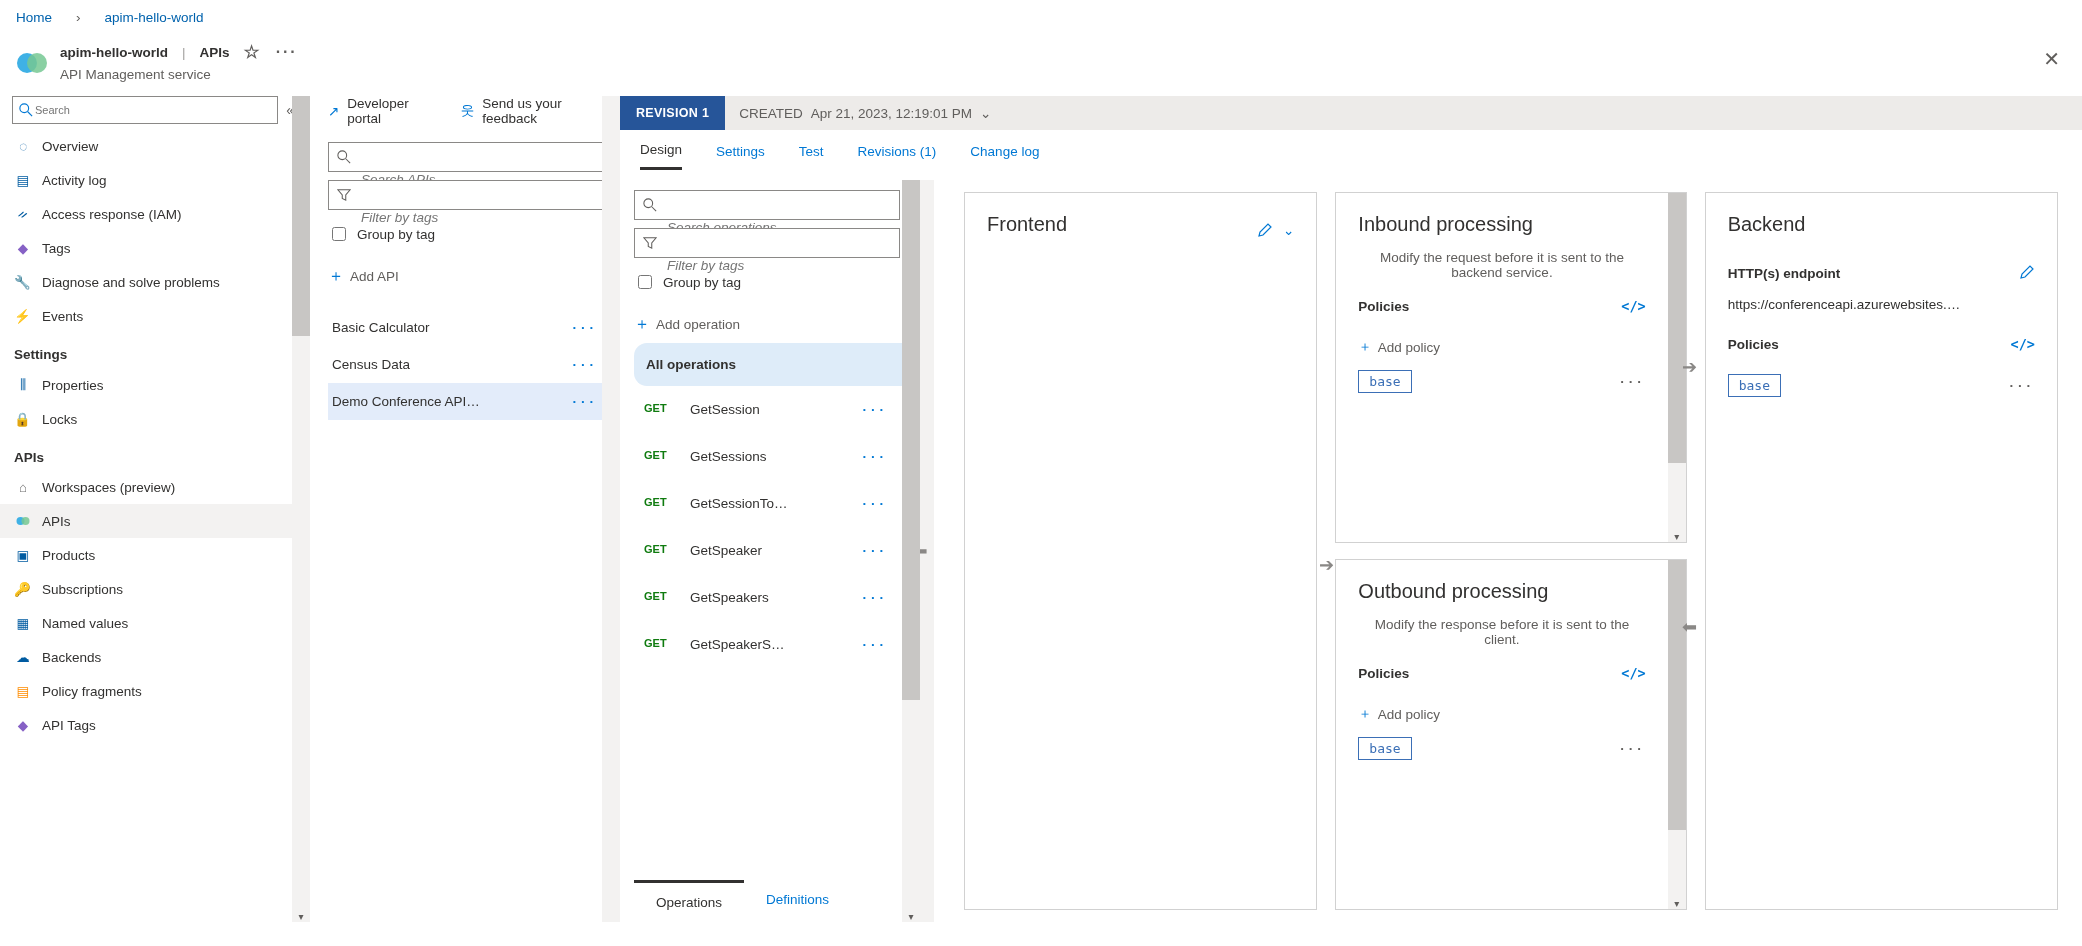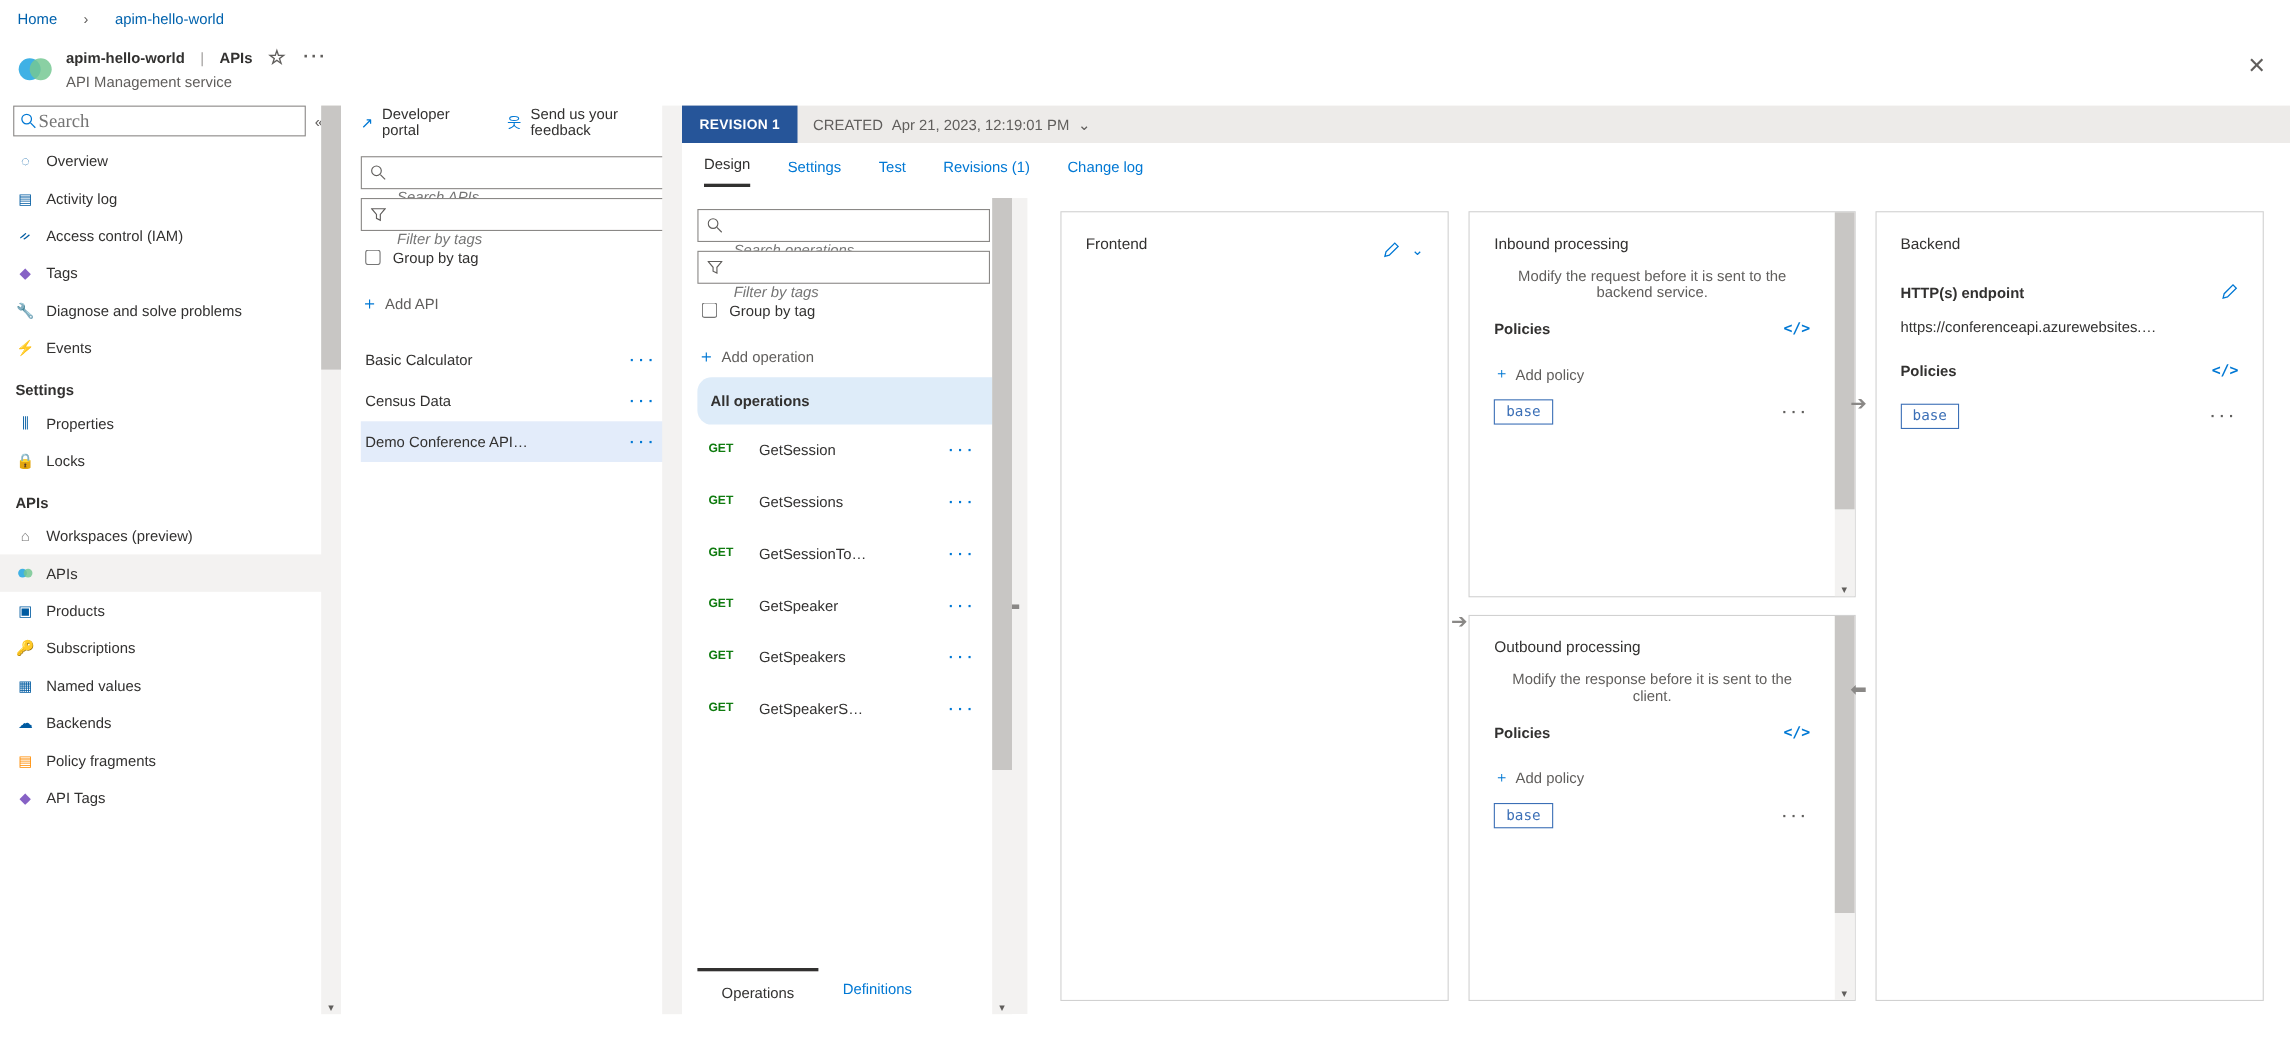--- a/index.html
+++ b/index.html
@@ -41,7 +41,7 @@
   .left { width:310px; flex:0 0 310px; display:flex; flex-direction:column; border-right:0; position:relative; }
   .searchwrap { padding:0 12px 6px 12px; display:flex; align-items:center; gap:8px; }
   .searchbox { flex:1; display:flex; align-items:center; border:1px solid #8a8886; background:#fff; height:28px; padding:0 6px; }
-  .searchbox input { border:0; outline:0; flex:1; font-size:17px; color:var(--grey); background:transparent;font-family:Liberation Serif, serif; }
+  .searchbox input { border:0; outline:0; flex:1; font-size:11px; color:var(--grey); background:transparent; }
   .collapse { cursor:pointer; color:#605e5c; font-size:14px; padding-right:4px; }
   .navlist { overflow-y:auto; flex:1; padding-right:0; margin-right:4px; }
   .navitem { display:flex; align-items:center; gap:10px; padding:9px 14px; cursor:pointer; color:var(--text); }

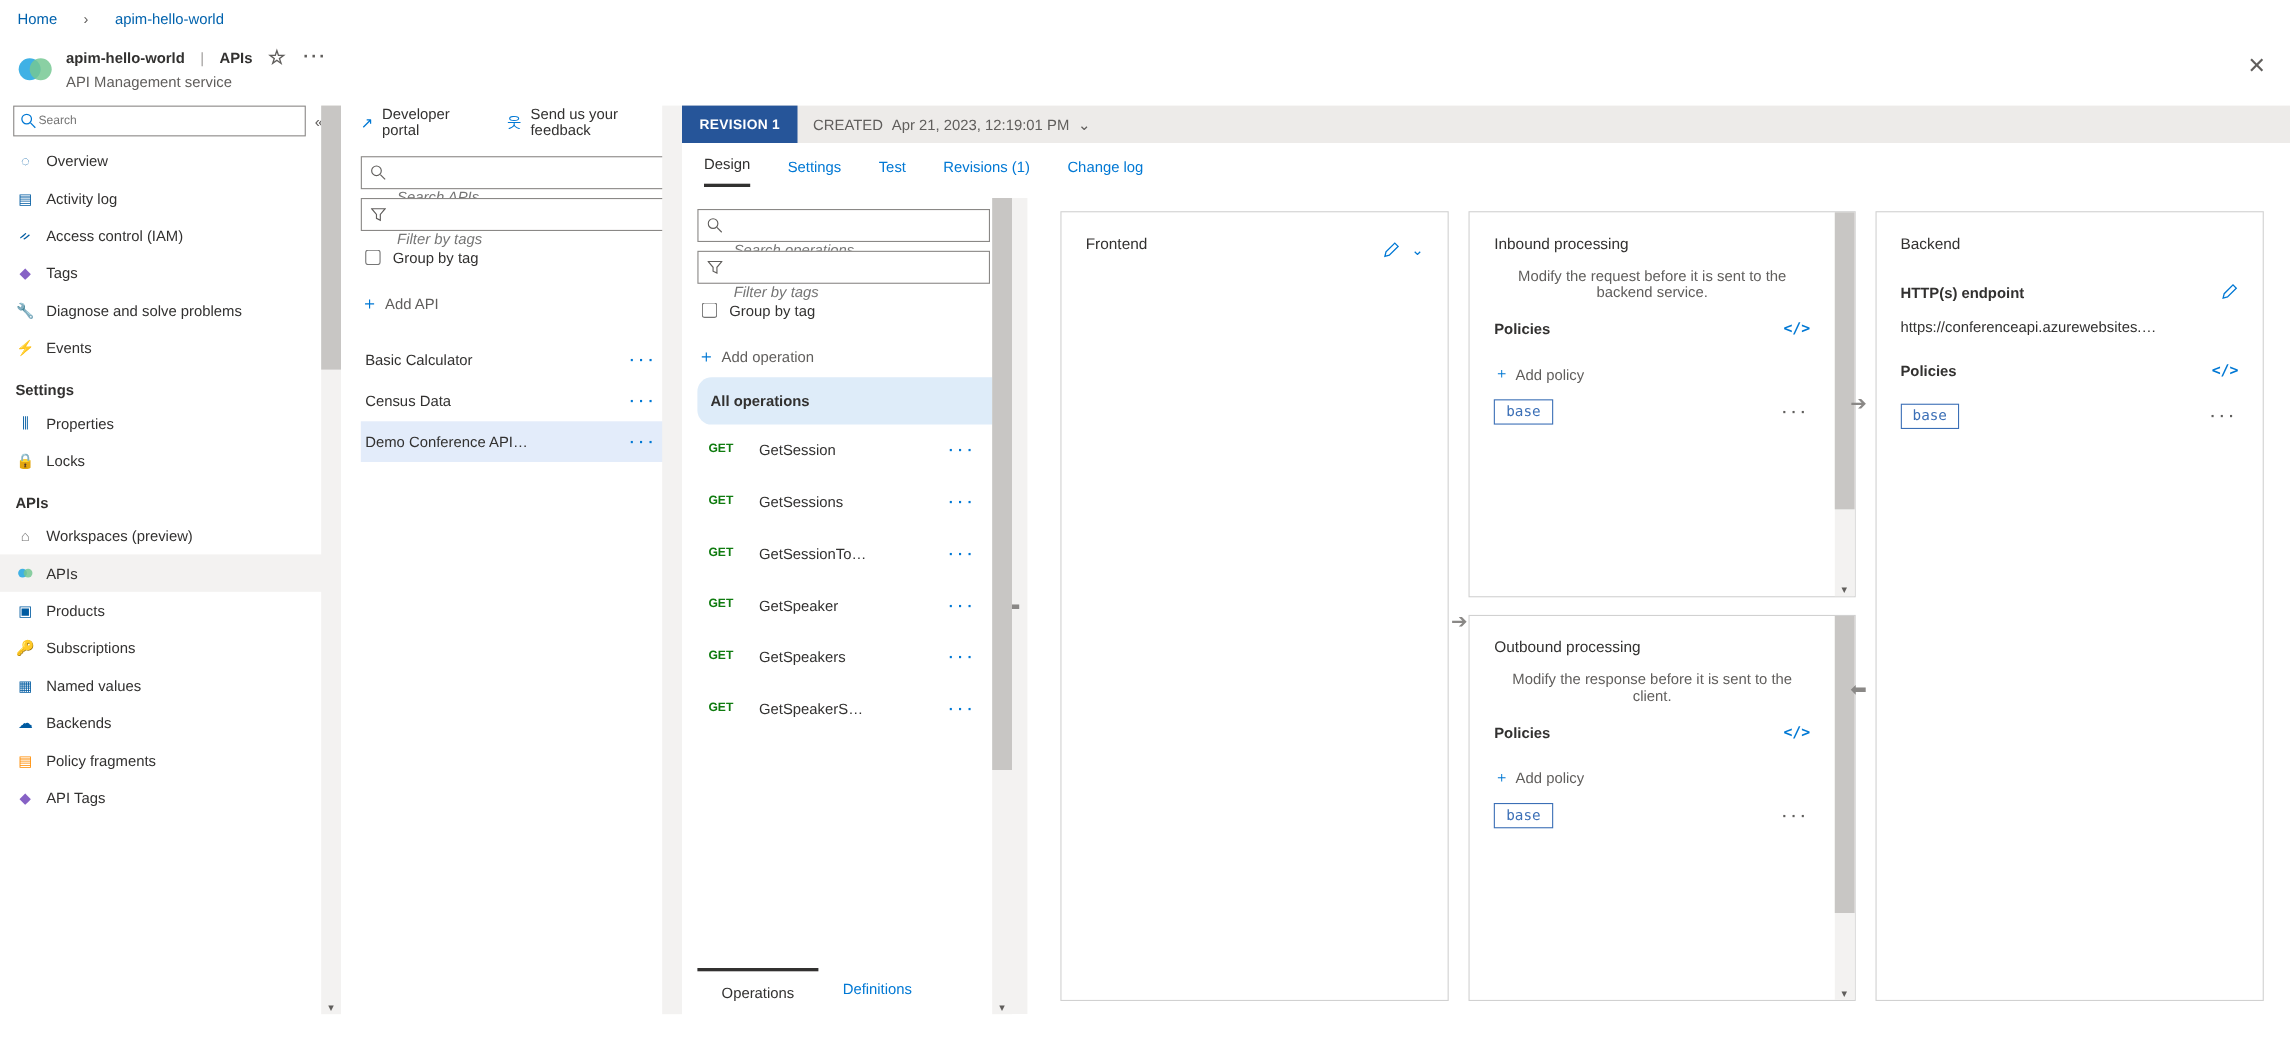--- a/index.html
+++ b/index.html
@@ -186,7 +186,7 @@
         </div>
       <div class="navitem">
           <span class="icon blueico">ᨀ</span>
-          <span>Access control (IAM)</span>
+          <span>Access response (IAM)</span>
         </div>
       <div class="navitem">
           <span class="icon purple">◆</span>

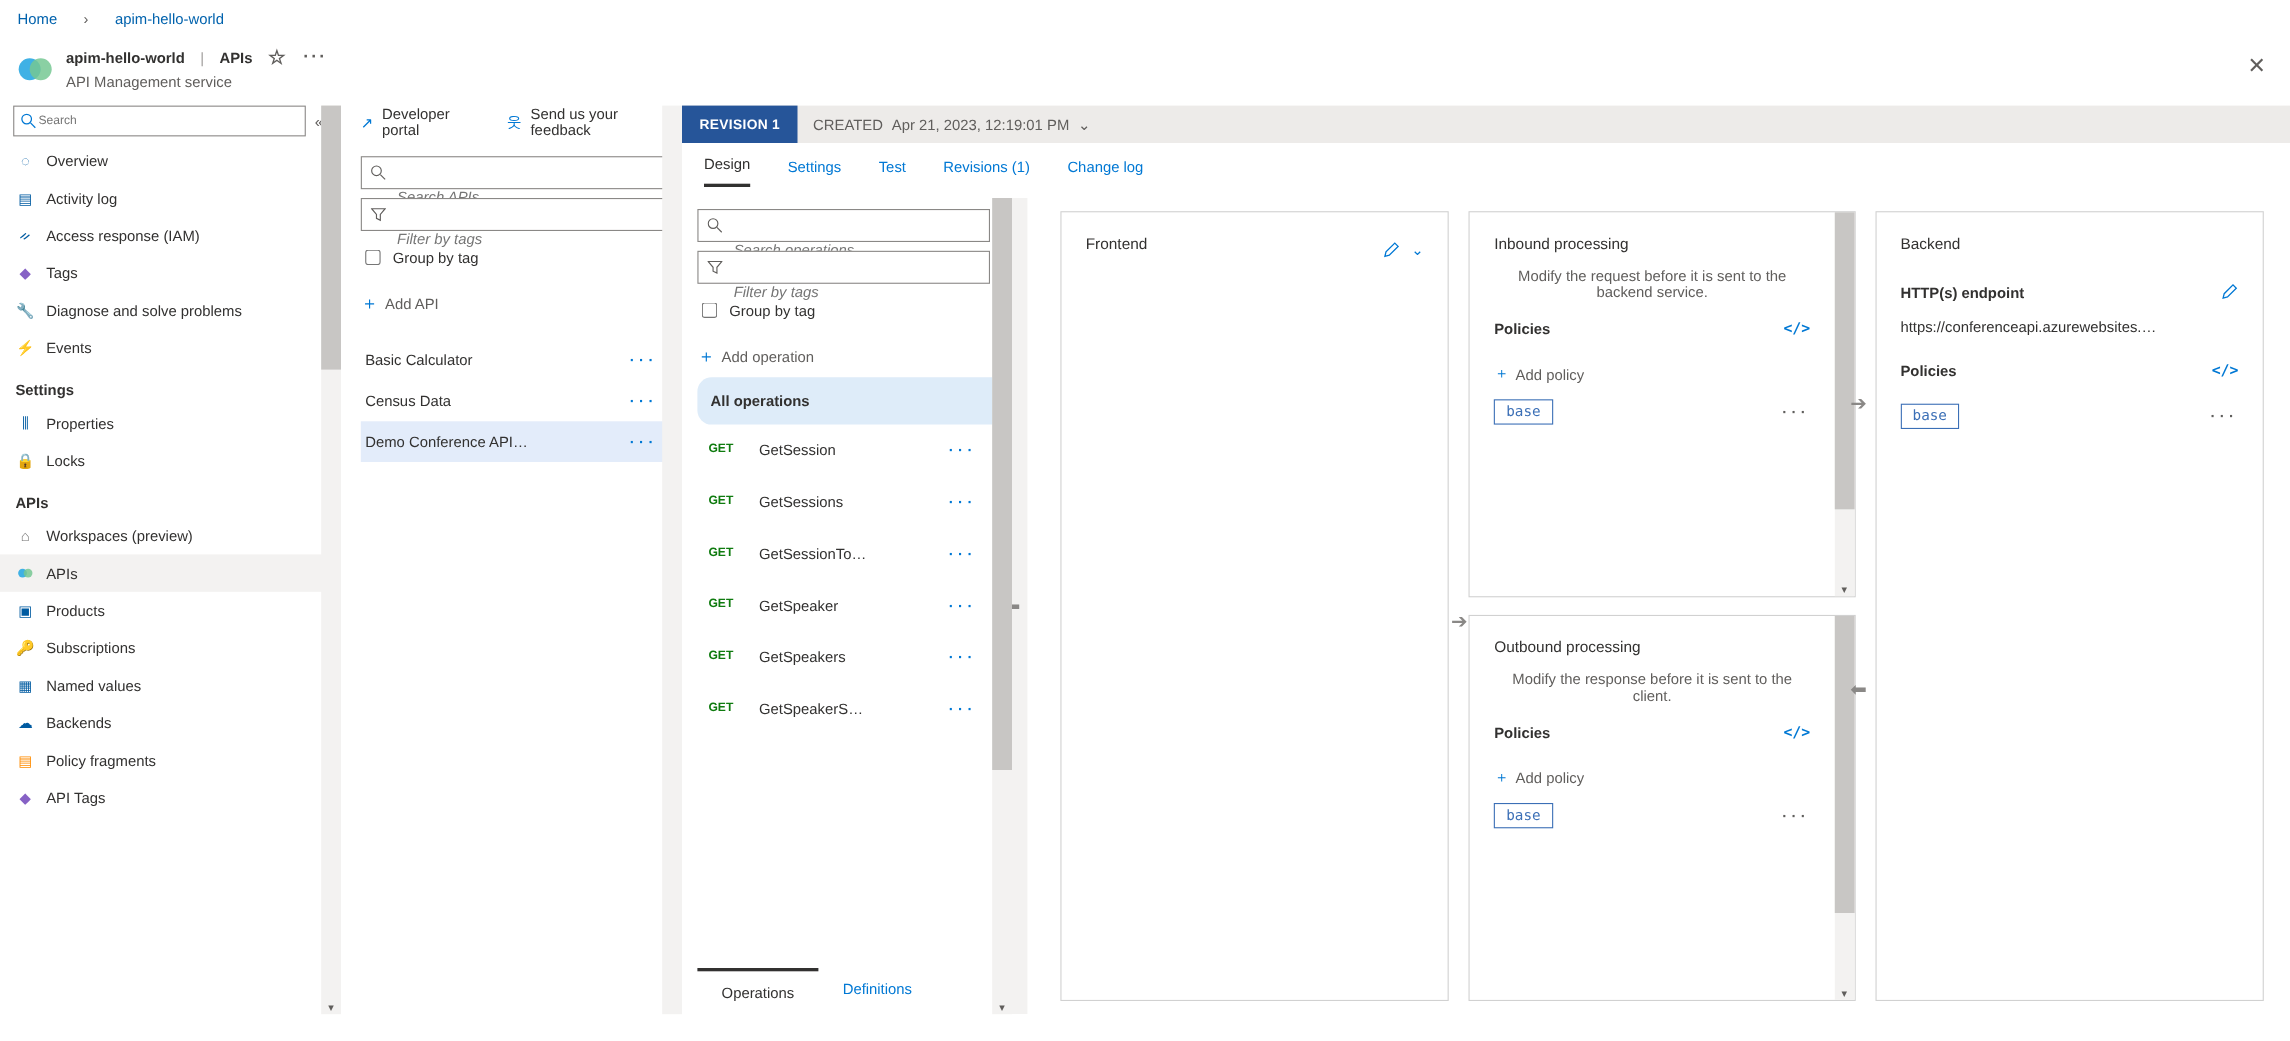--- a/index.html
+++ b/index.html
@@ -113,7 +113,7 @@
 
   .card { background:#fff; border:1px solid var(--border); flex:1 1 0; min-width:0; display:flex; flex-direction:column; position:relative; }
   .card .pad { padding:20px 22px; }
-  .card h3 { margin:0 0 14px 0; font-weight:400; font-size:14px; }
+  .card h3 { margin:0 0 14px 0; font-weight:400; font-size:20px; }
   .card .desc { color:var(--grey);text-align:center; }
   .policies-head { display:flex; justify-content:space-between; align-items:center; font-weight:600; font-size:14px; }
   .code-ico { color:var(--blue); font-family:monospace; font-weight:700; cursor:pointer; }

